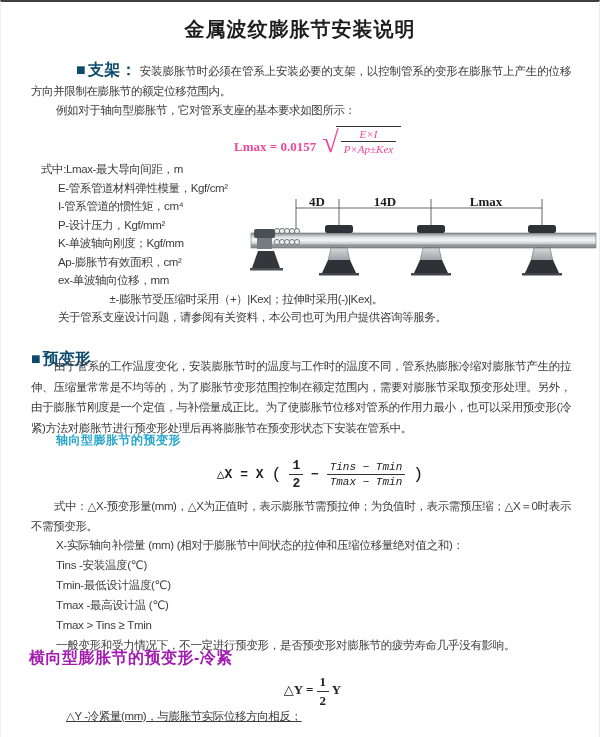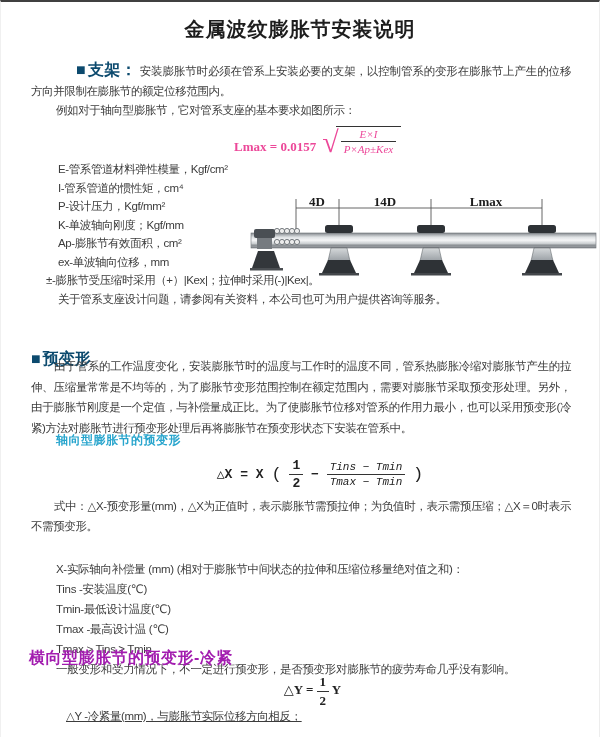--- a/index.html
+++ b/index.html
@@ -107,6 +107,7 @@
   </div>
 
   <div class="abs params">
+    <div>式中:Lmax-最大导向间距，m</div>
     <div class="ind">E-管系管道材料弹性模量，Kgf/cm²</div>
     <div class="ind">I-管系管道的惯性矩，cm⁴</div>
     <div class="ind">P-设计压力，Kgf/mm²</div>

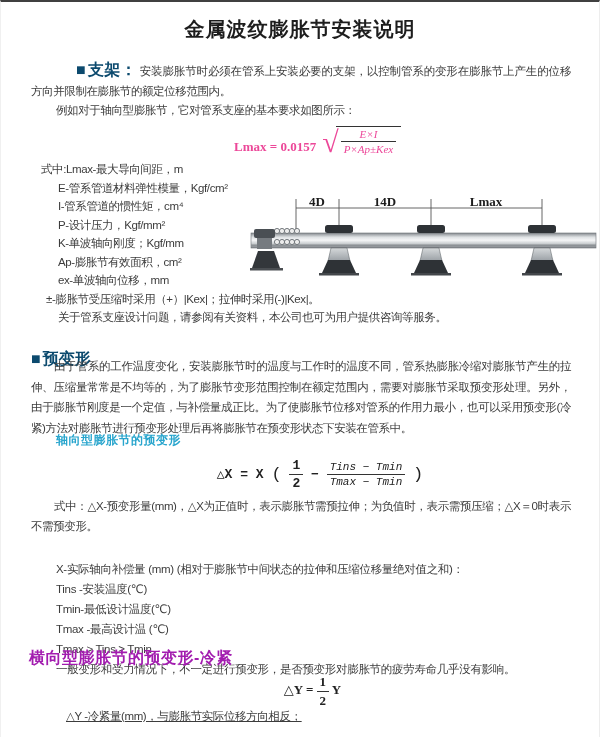--- a/index.html
+++ b/index.html
@@ -50,7 +50,7 @@
   
   .params{left:40px;top:158px;font-size:11.5px;letter-spacing:-0.4px;line-height:18.5px;color:#3c3c3c;}
   .params .ind{margin-left:17px;}
-  .params .pm{margin-left:5px;}
+  .params .pm{margin-left:5px;text-align:center;}
   
   .diagram{left:248px;top:192px;}
   

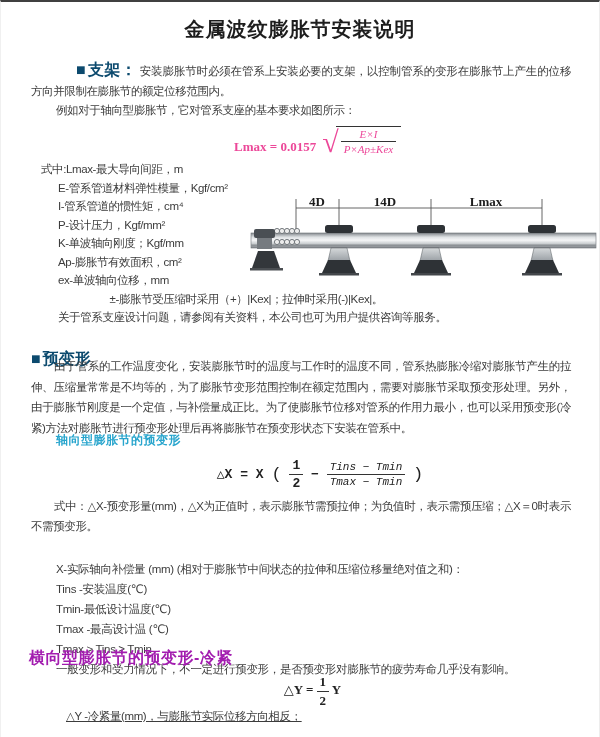--- a/index.html
+++ b/index.html
@@ -69,7 +69,7 @@
   }
   .paren{font-size:17px;font-weight:normal;vertical-align:middle;}
   .dx-note1{left:30px;right:28px;top:494px;text-indent:23px;}
-  .dx-notes{left:55px;top:533px;font-size:11.5px;letter-spacing:-0.3px;line-height:20px;color:#3c3c3c;margin-top:24px;}
+  .dx-notes{left:55px;top:533px;font-size:11.5px;letter-spacing:-0.3px;line-height:20px;color:#3c3c3c;}
   .lateral-heading{
     left:28px;top:646px;
     color:#a21caf;font-size:16px;font-weight:bold;letter-spacing:0.5px;

